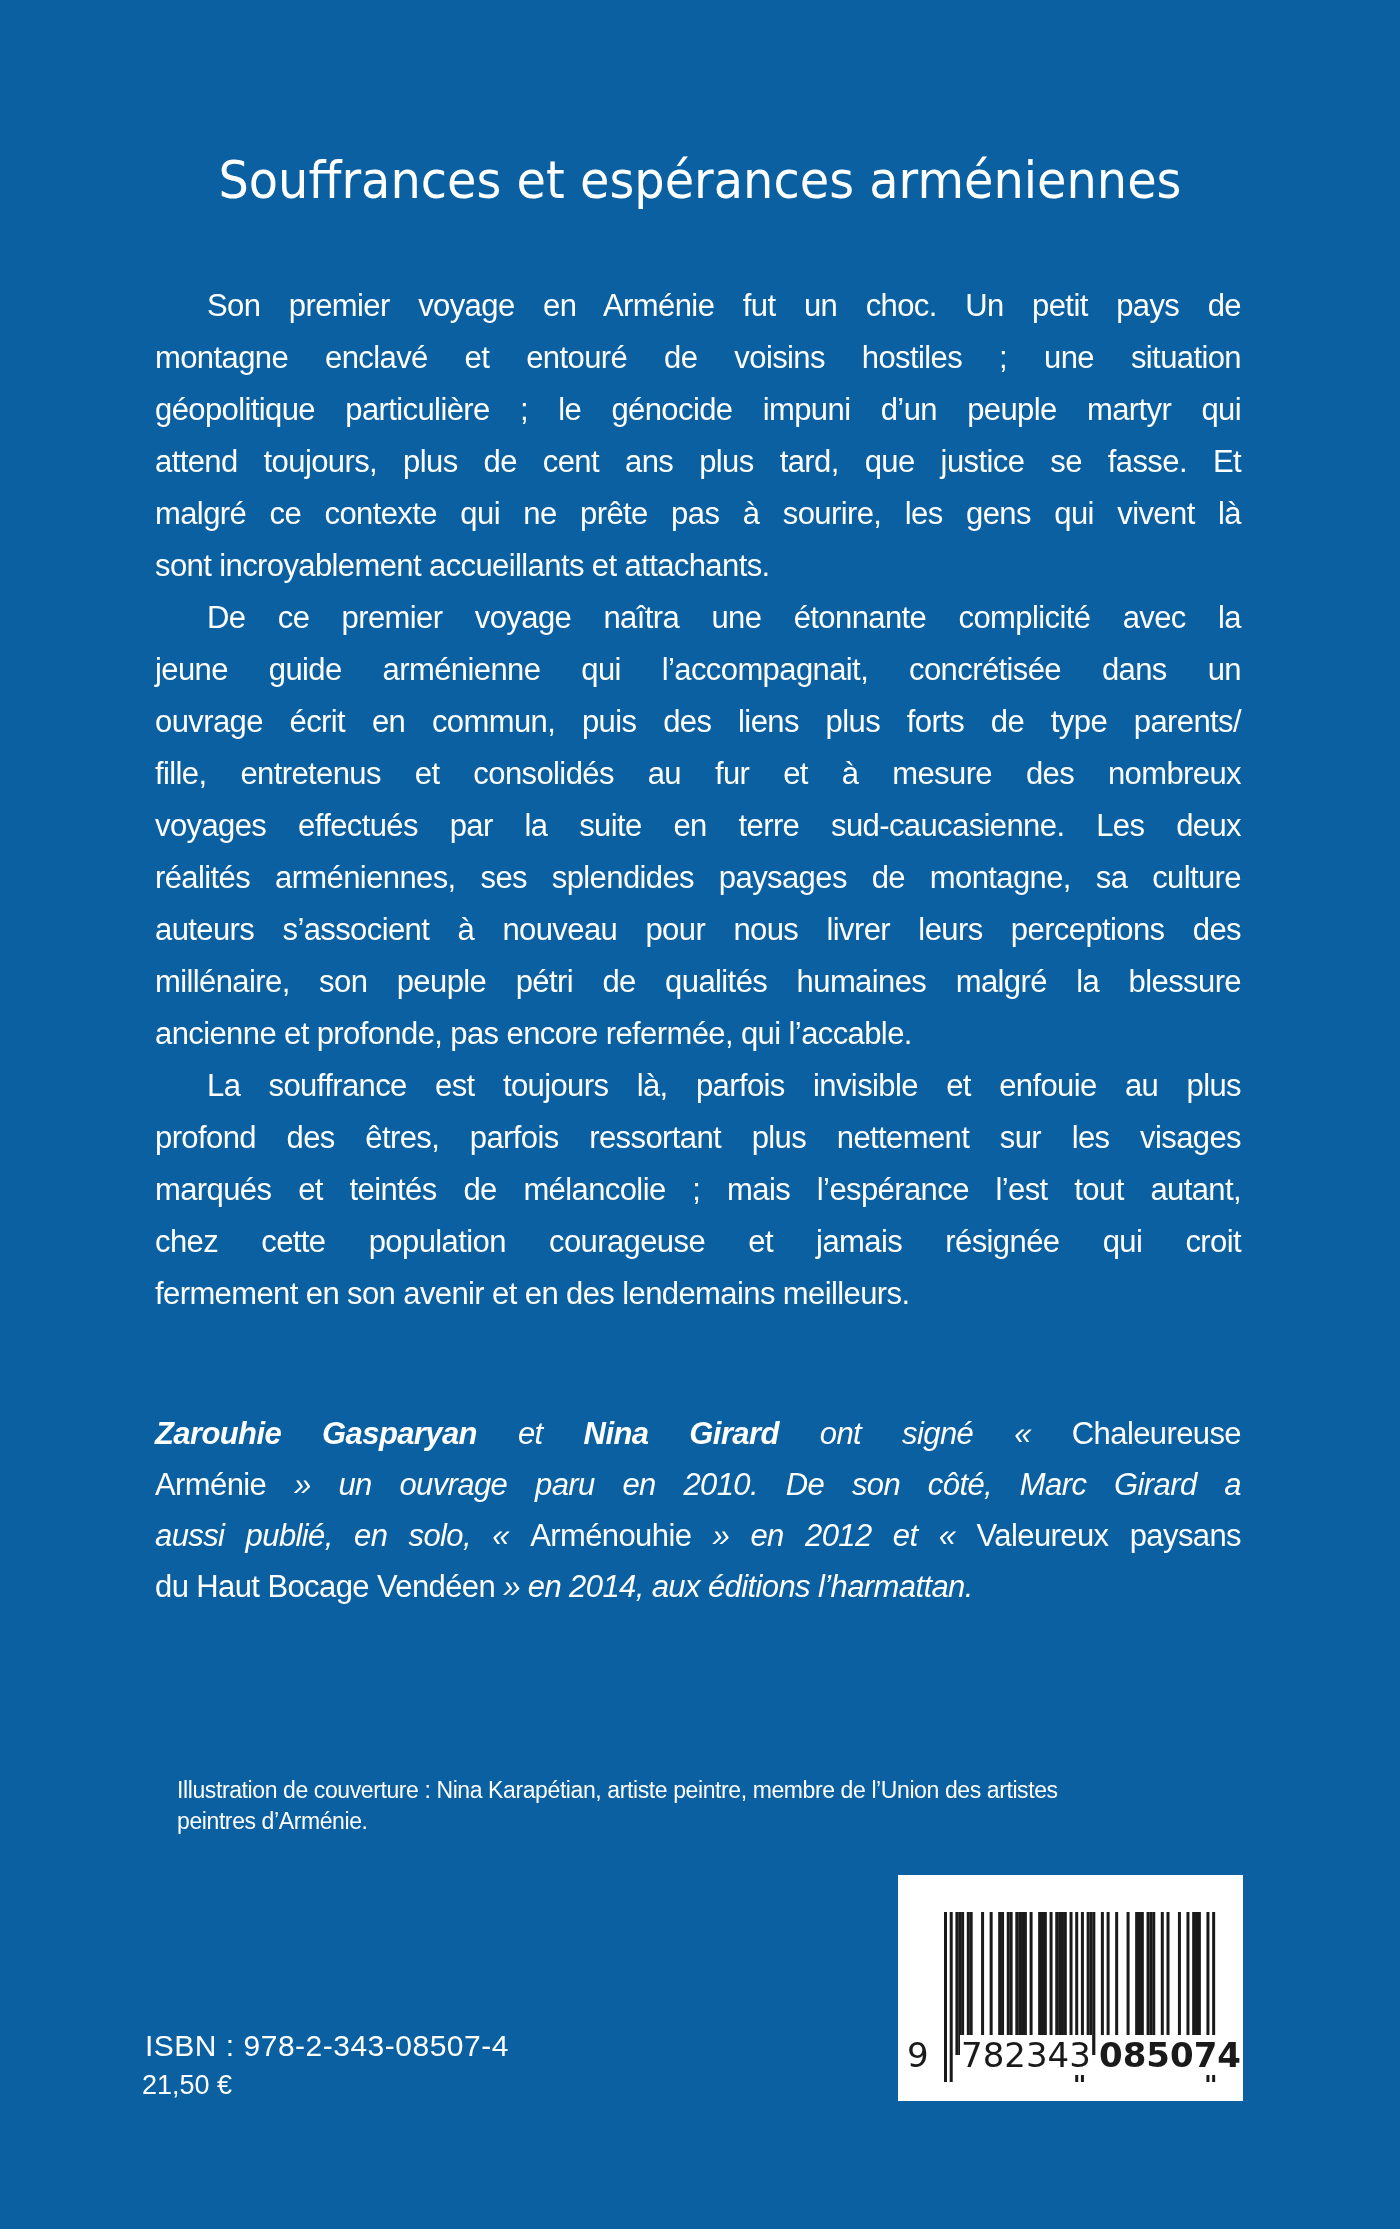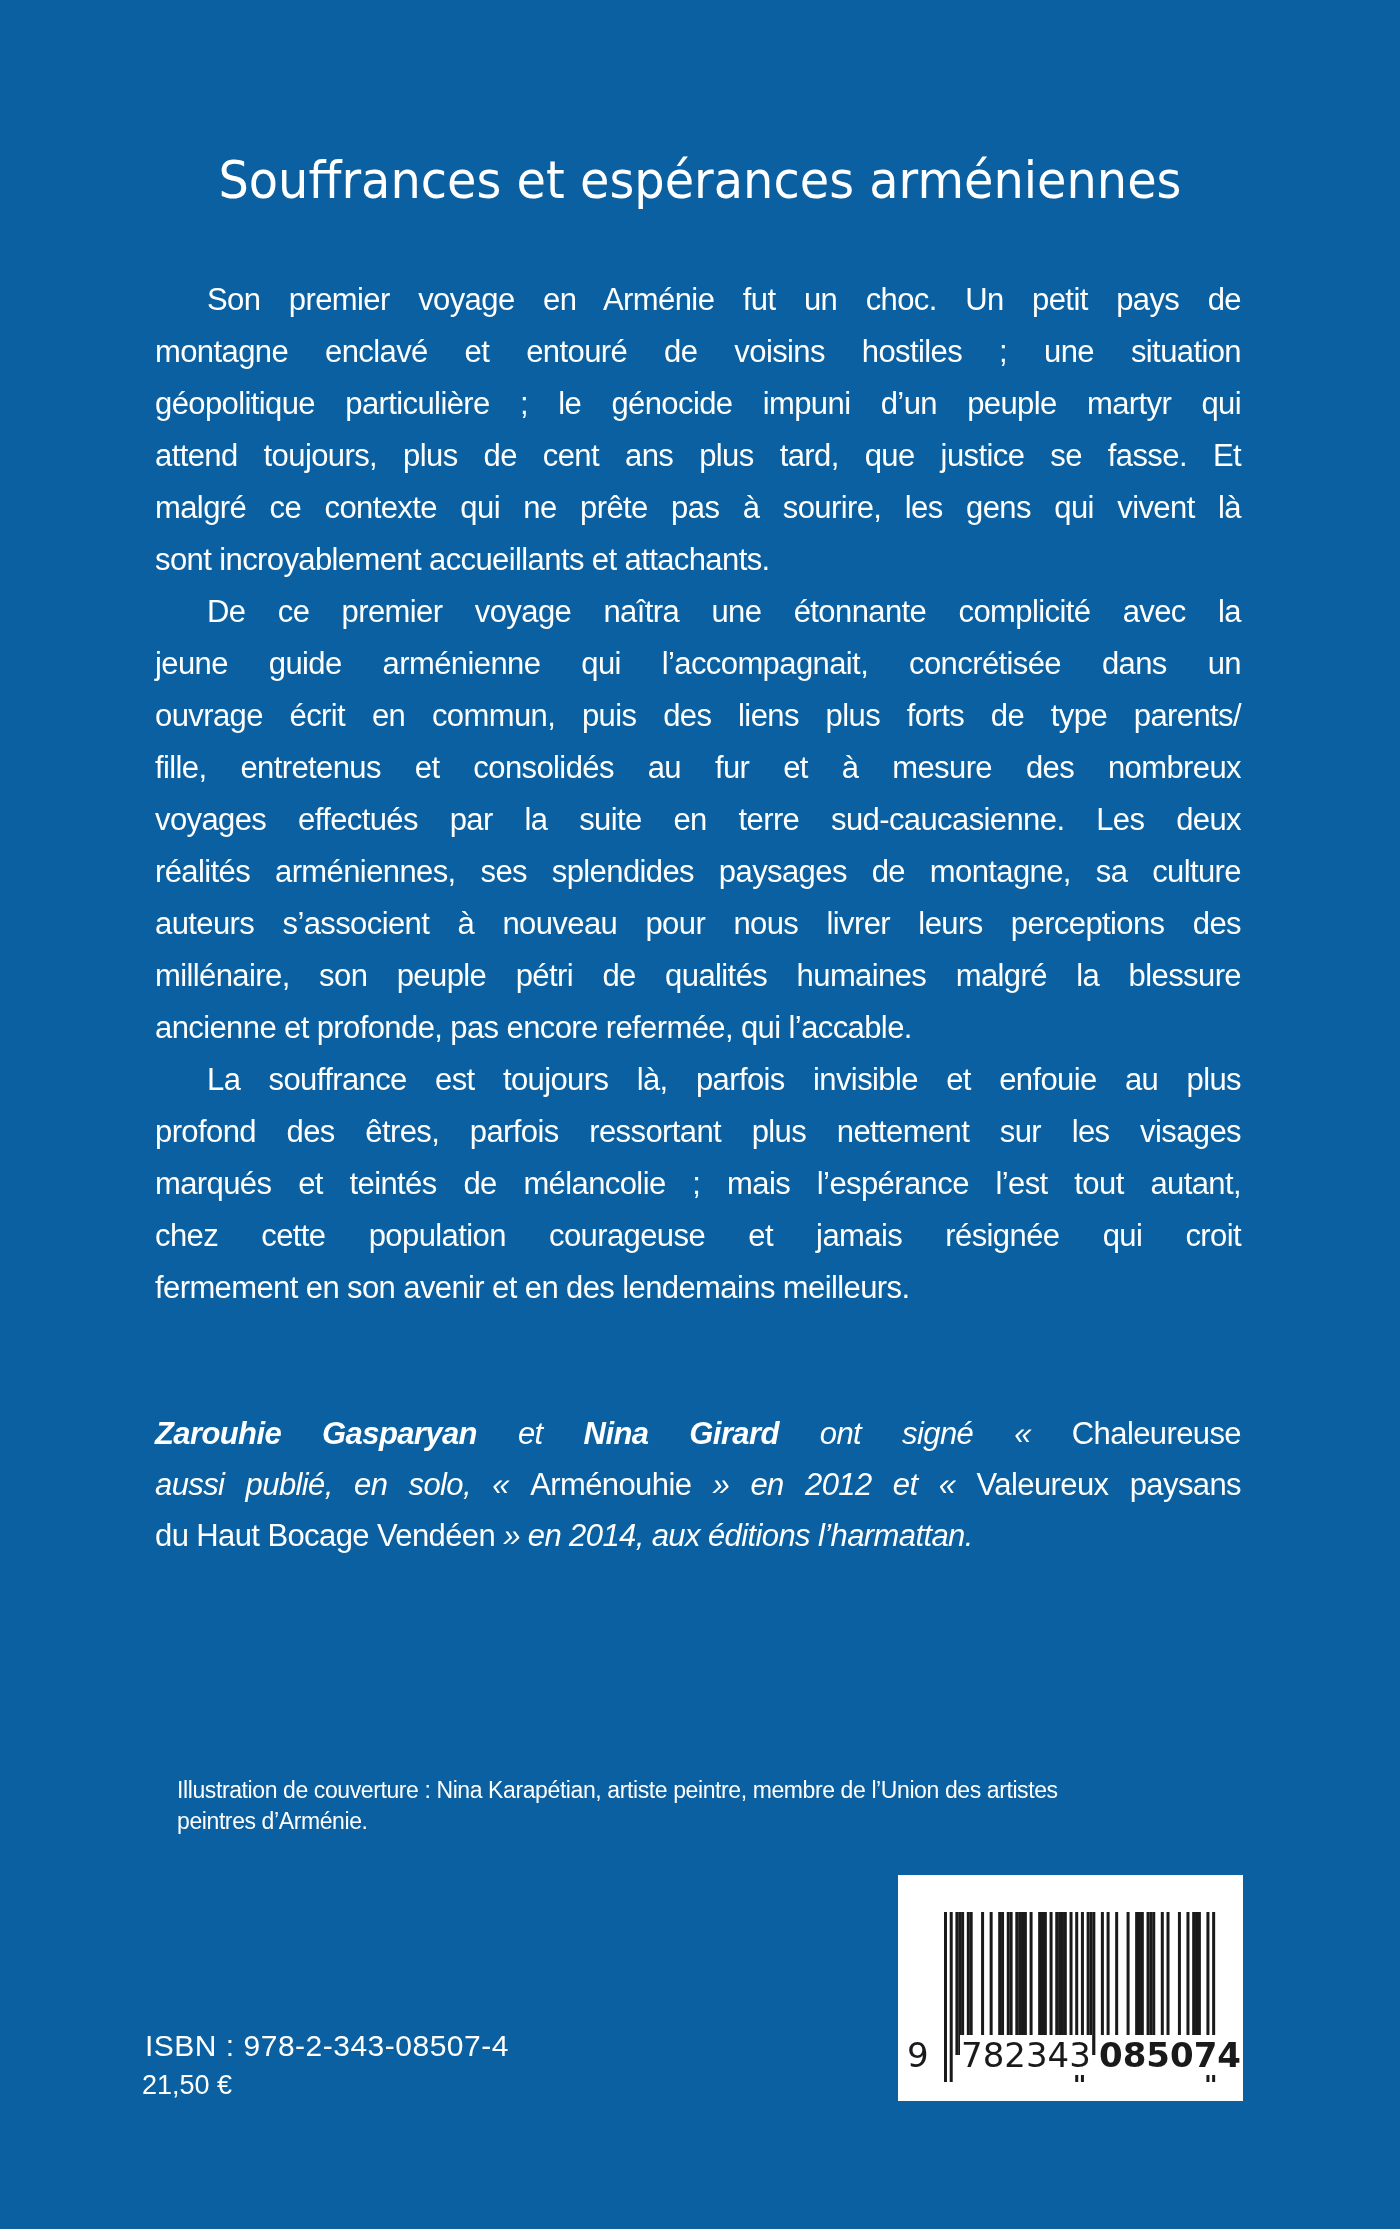--- a/index.html
+++ b/index.html
@@ -19,7 +19,7 @@
     transform: scaleX(0.92);
   }
   .body-text {
-    position: absolute; left: 155px; top: 274px; width: 1086px;
+    position: absolute; left: 155px; top: 280px; width: 1086px;
   }
   .line {
     display: block; height: 52px; line-height: 52px;

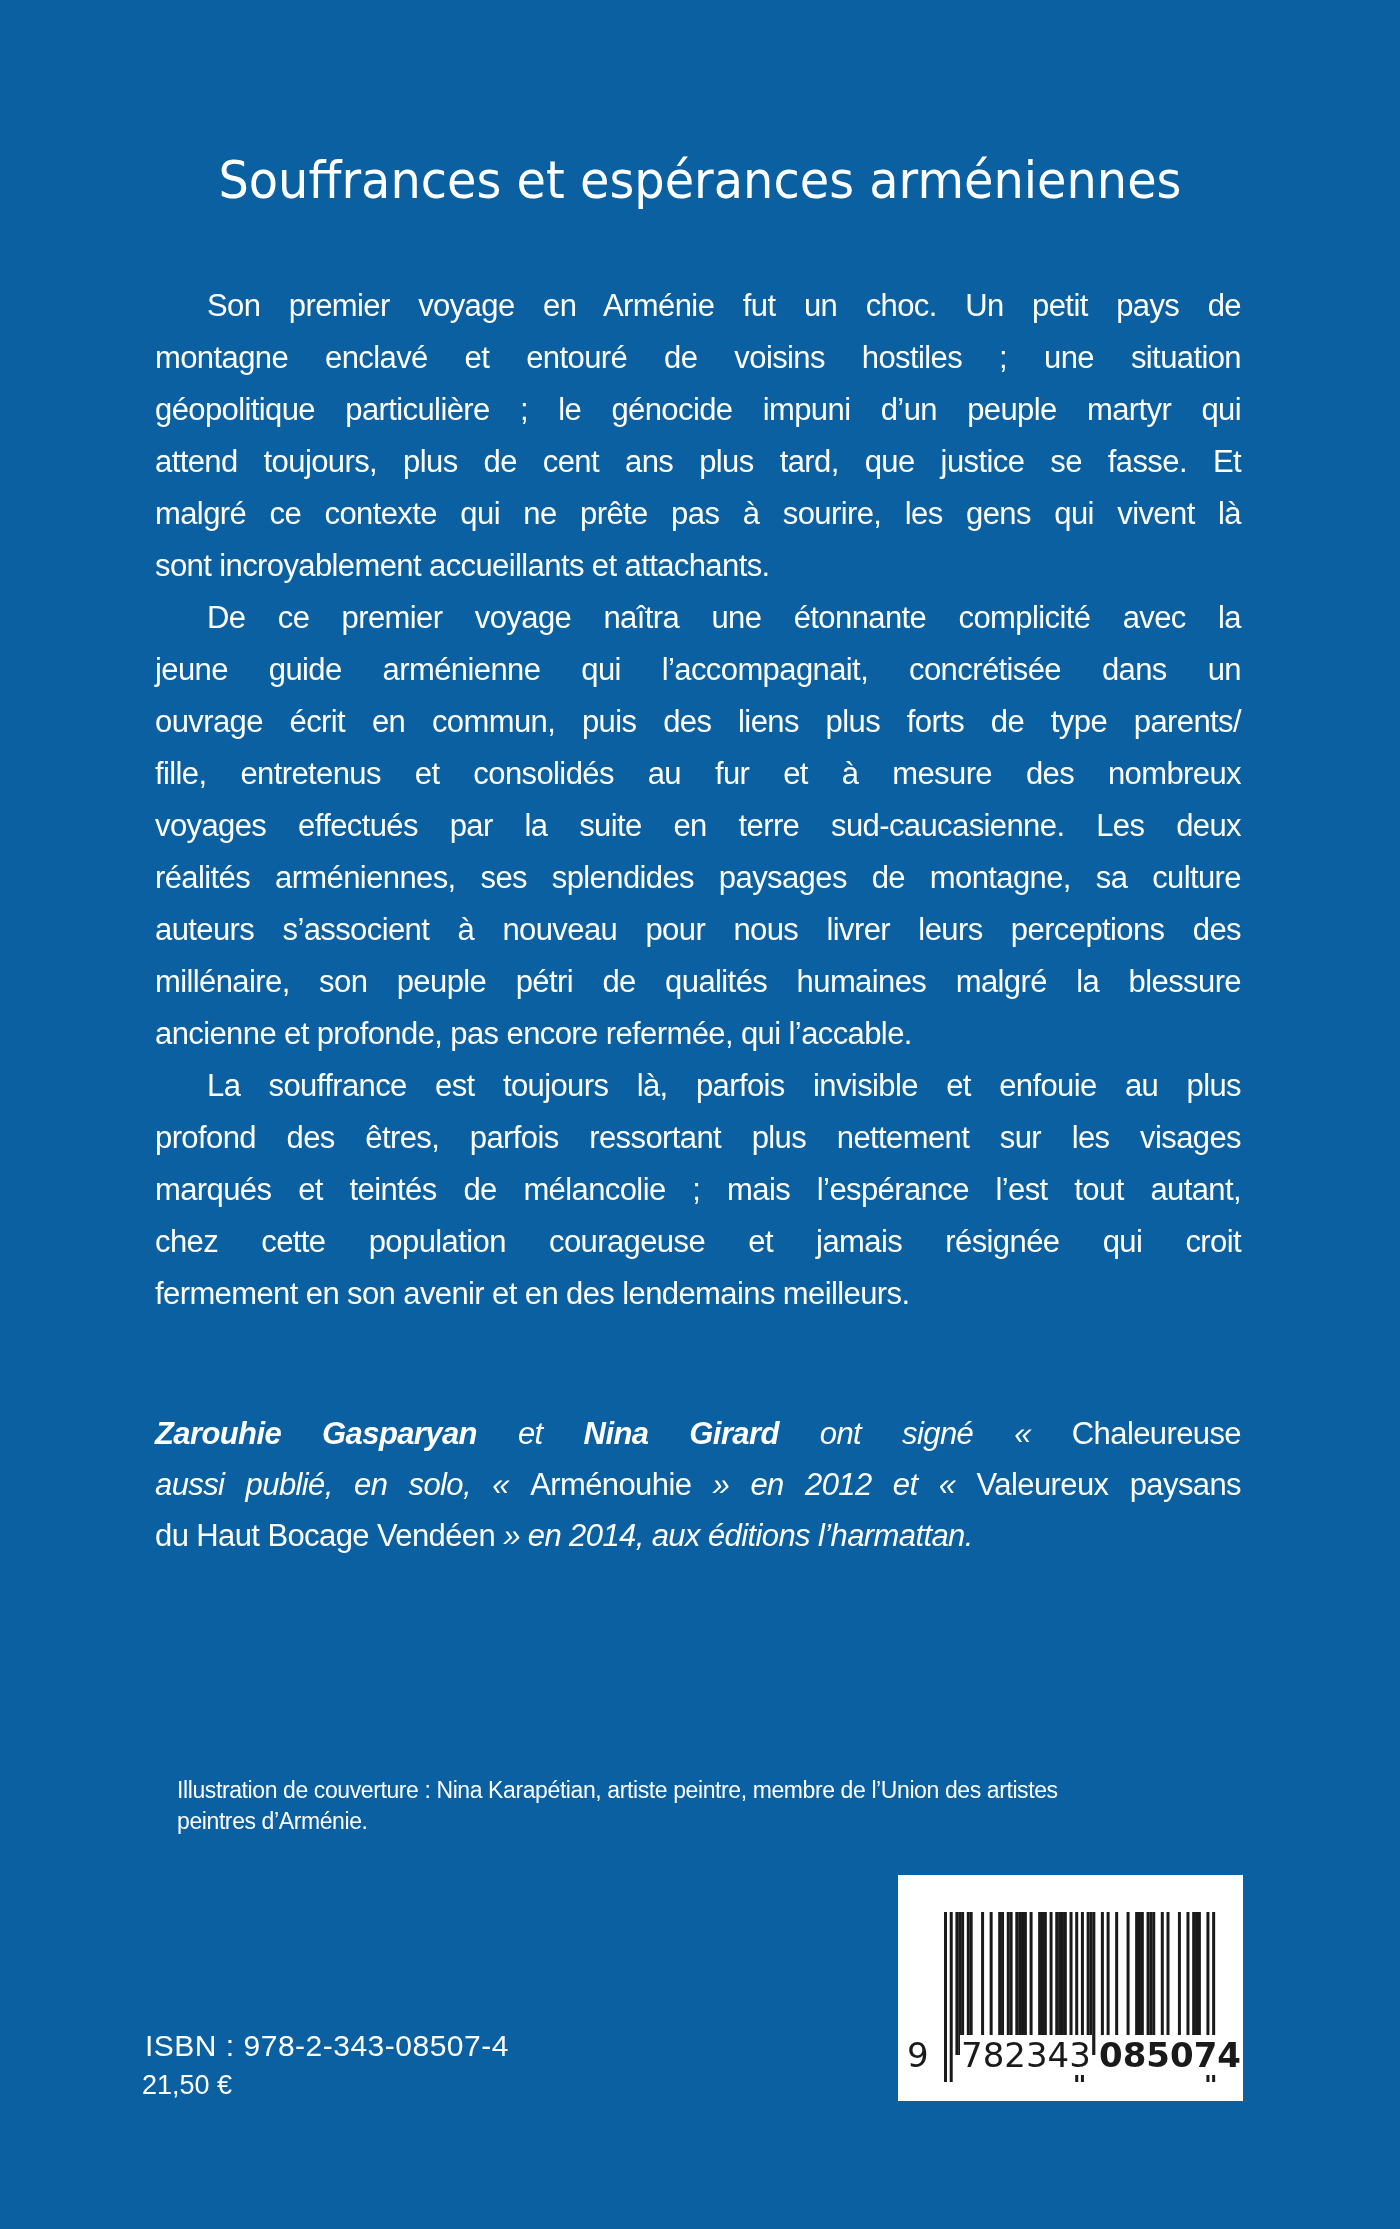--- a/index.html
+++ b/index.html
@@ -99,6 +99,7 @@
 
 <div class="author">
   <span class="line"><span class="b">Zarouhie Gasparyan</span><span class="i"> et </span><span class="b">Nina Girard</span><span class="i"> ont signé « </span><span>Chaleureuse</span></span>
+  <span class="line"><span>Arménie</span><span class="i"> » un ouvrage paru en 2010. De son côté, Marc Girard a</span></span>
   <span class="line"><span class="i">aussi publié, en solo, « </span><span>Arménouhie</span><span class="i"> » en 2012 et « </span><span>Valeureux paysans</span></span>
   <span class="line last"><span>du Haut Bocage Vendéen</span><span class="i"> » en 2014, aux éditions l’harmattan.</span></span>
 </div>

